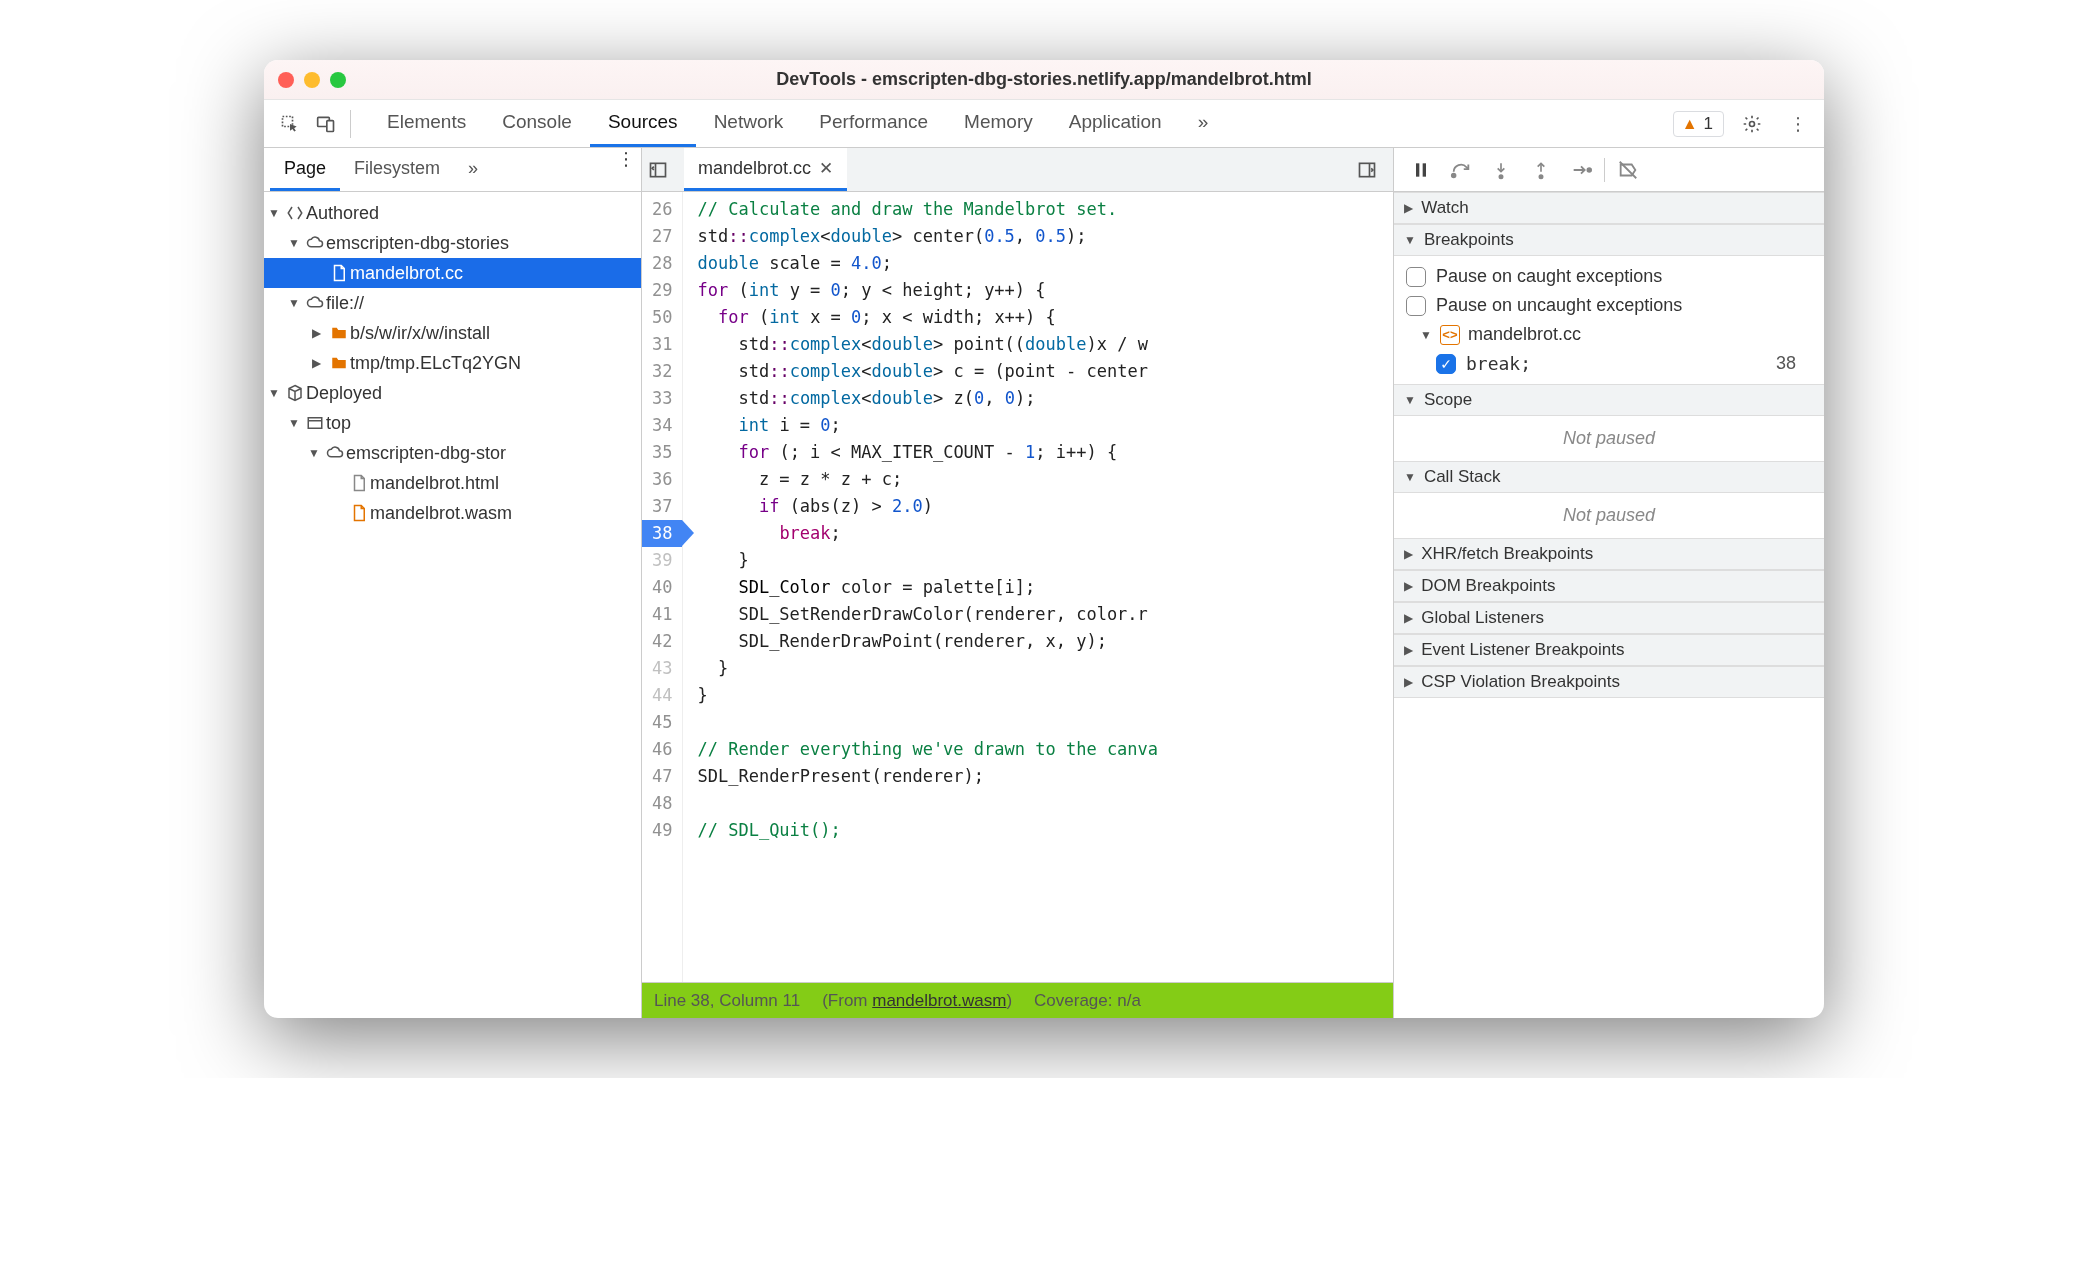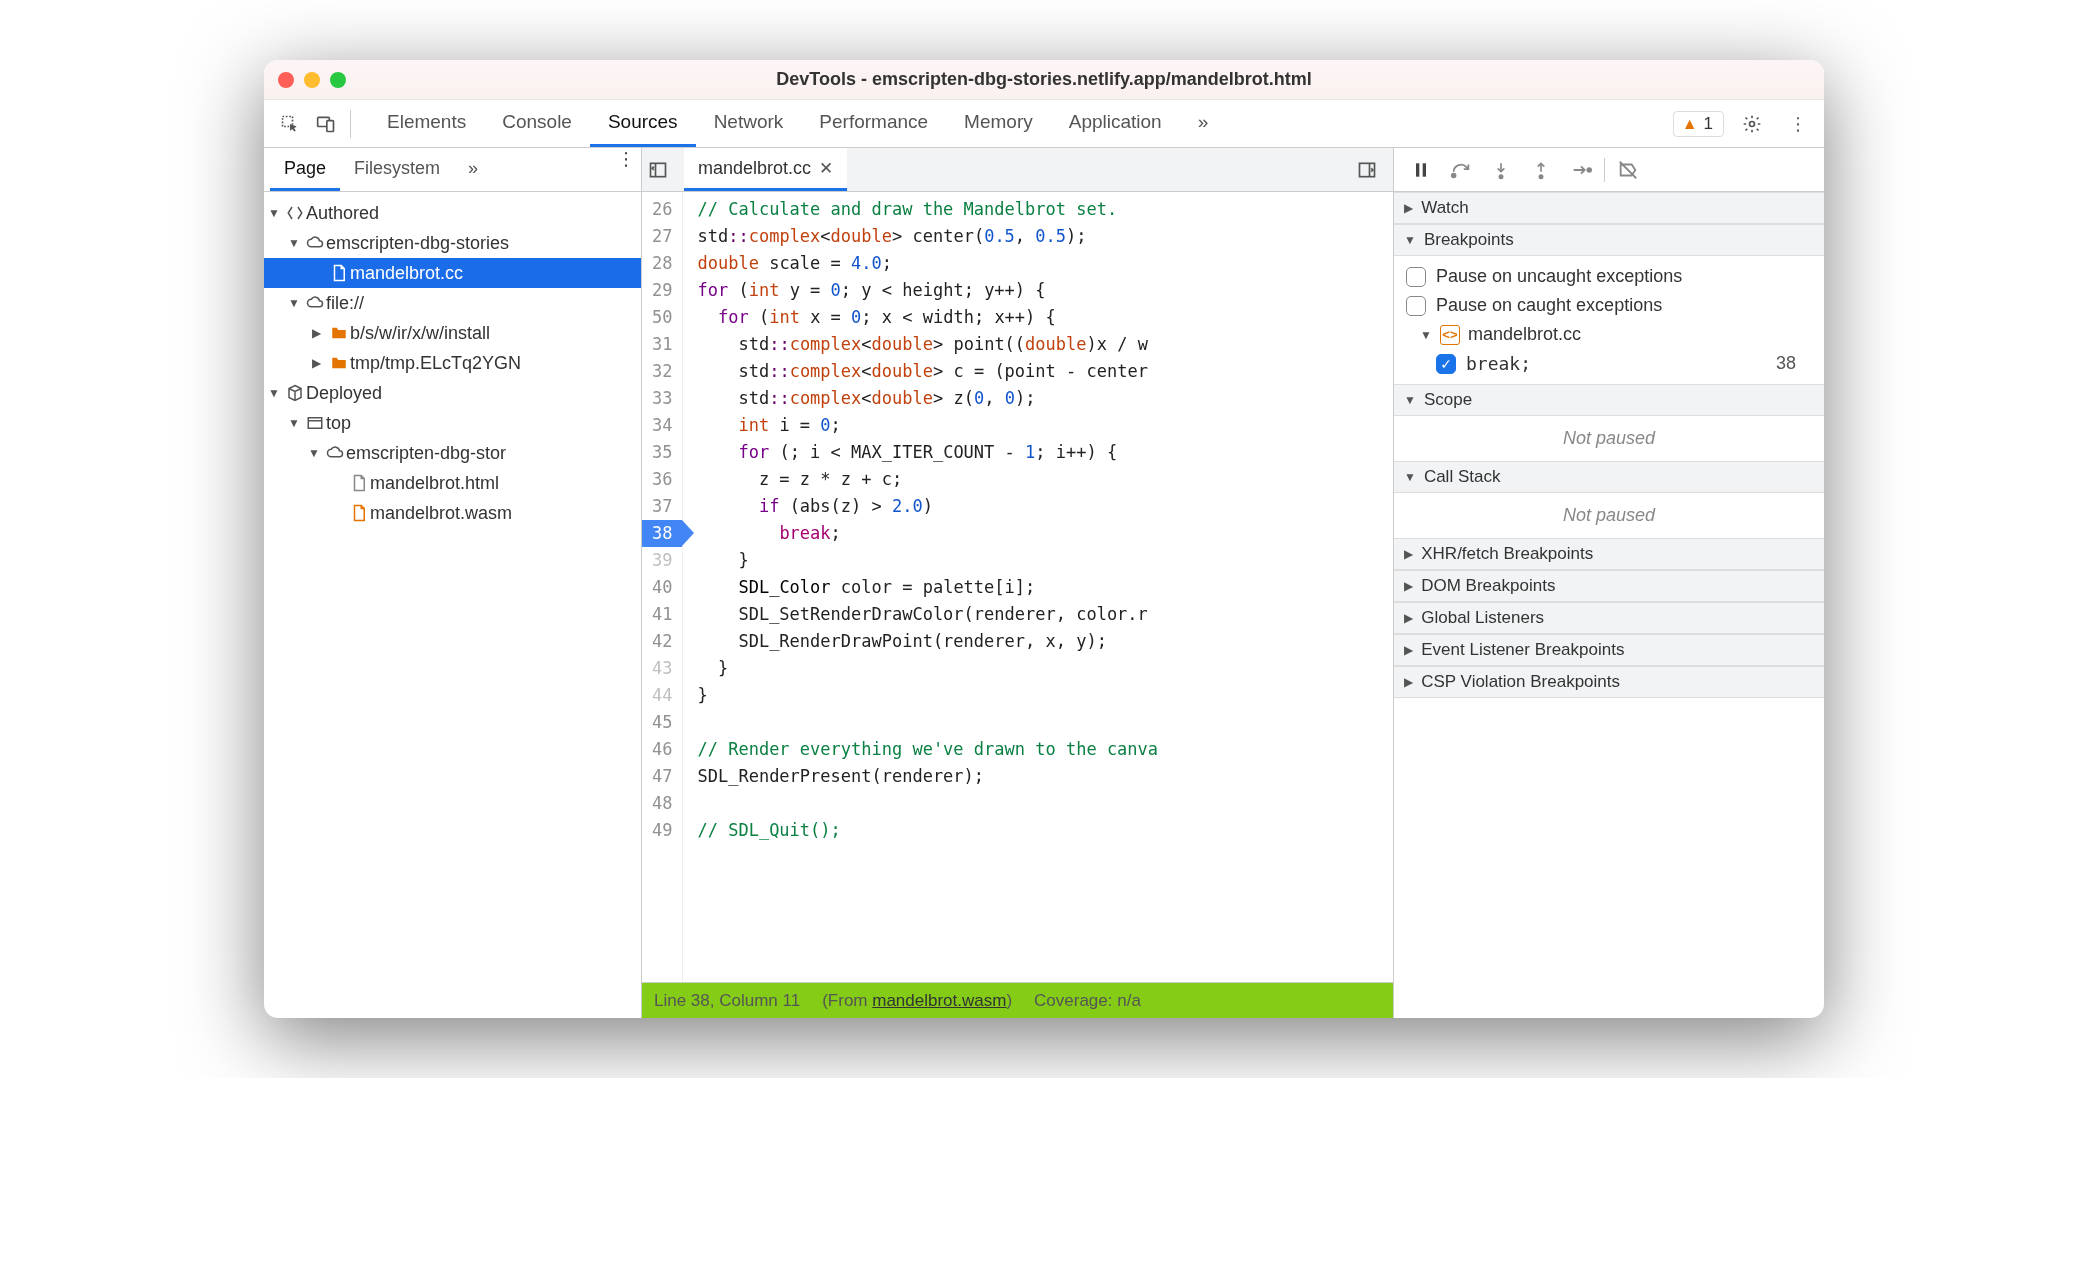--- a/index.html
+++ b/index.html
@@ -188,7 +188,7 @@
 .code .line { display:block; height: 27px; }
 .c-comment { color: #0b8043; }
 .c-kw { color: #708; }
-.c-type { color: #c2410c; }
+.c-type { color: #0369a1; }
 .c-func { color: #000000; }
 .c-num { color: #1155cc; }
 .c-op { color: #606; }

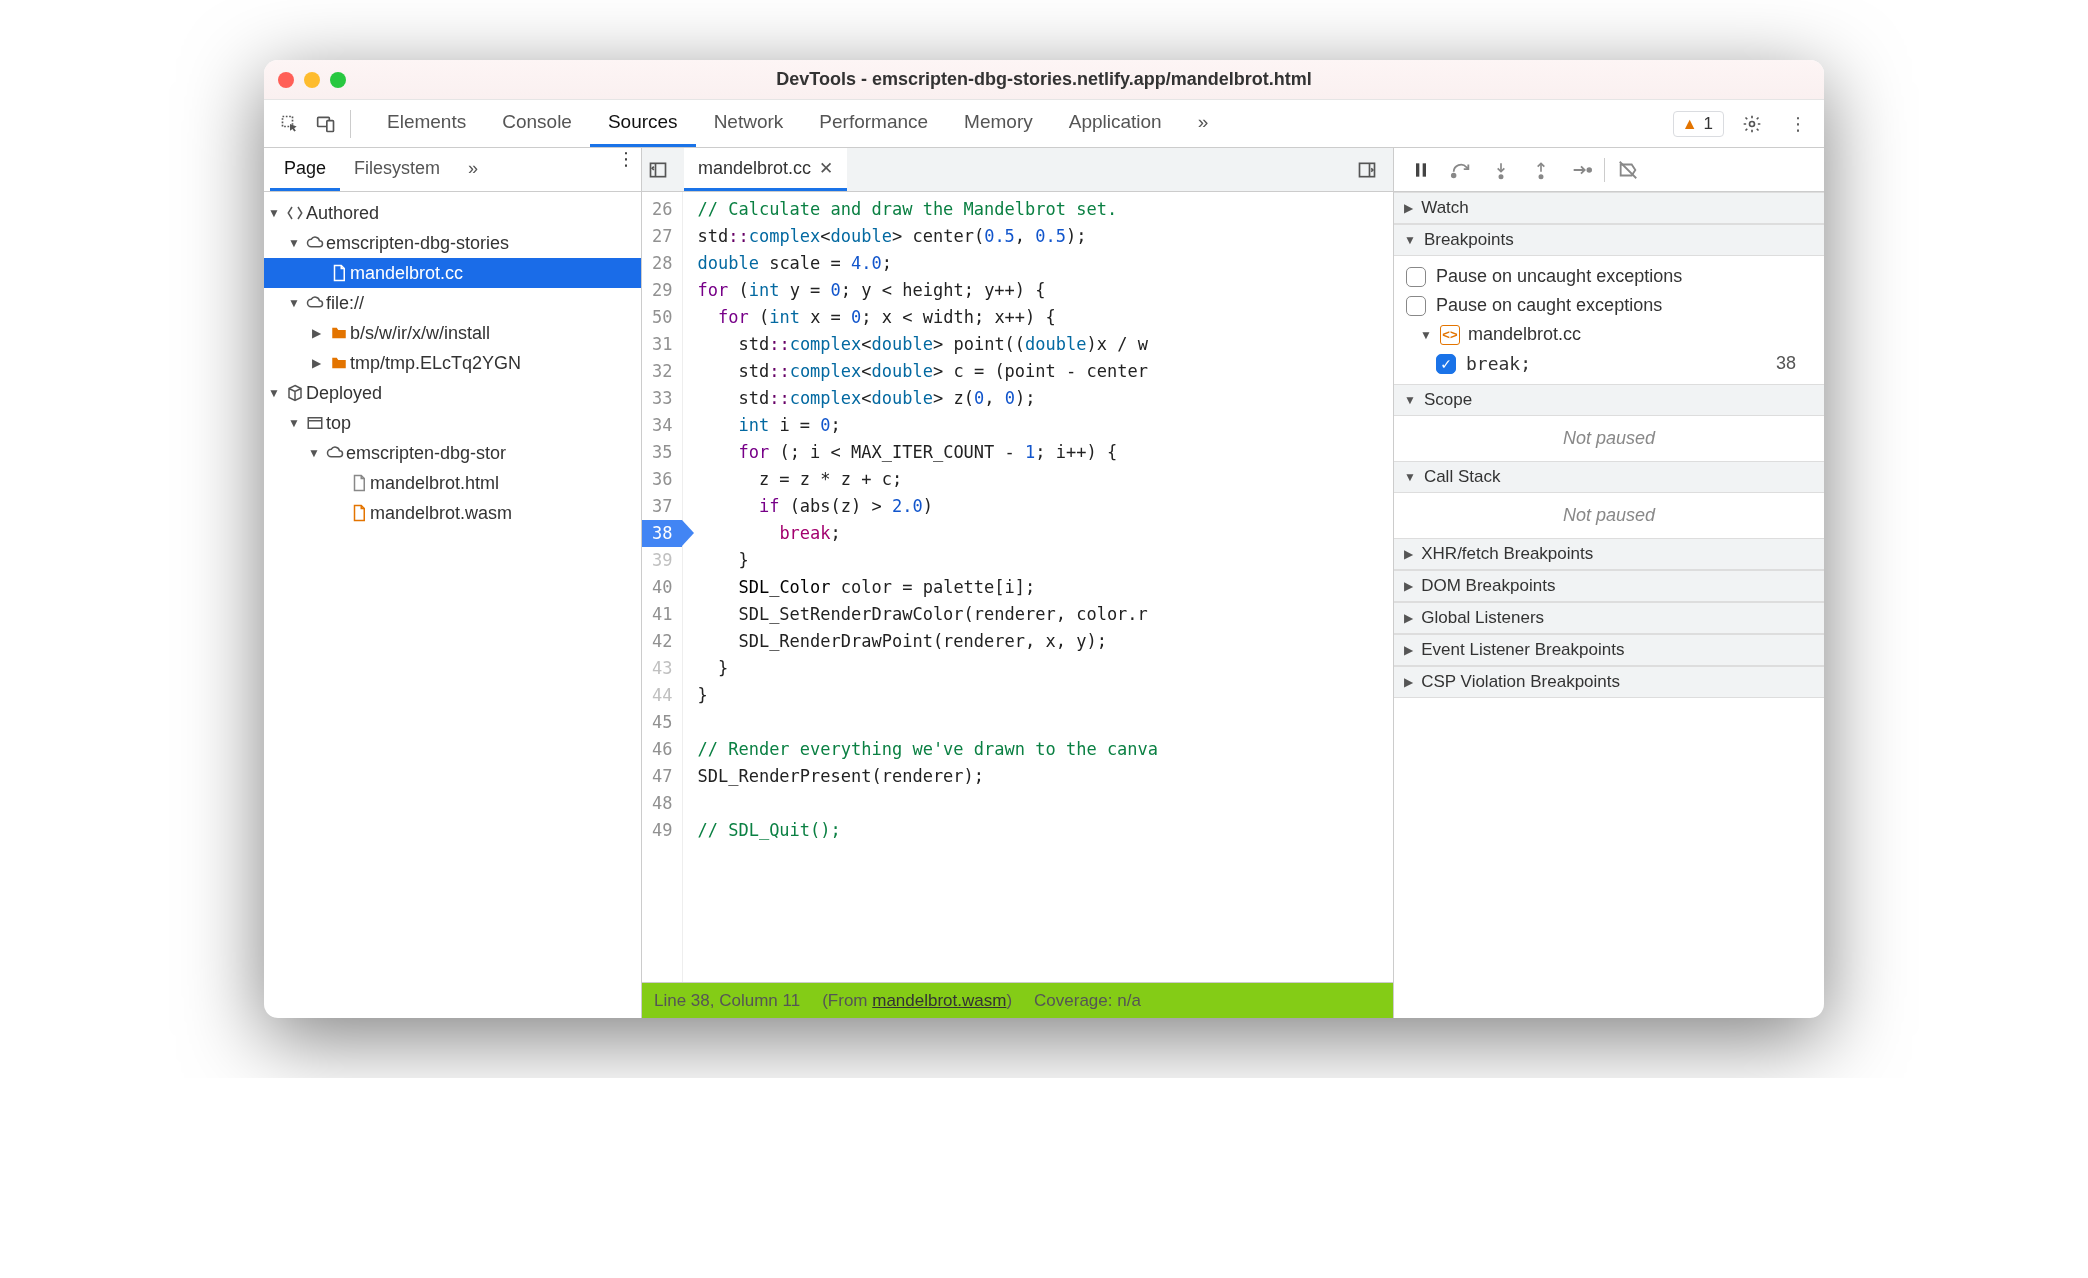--- a/index.html
+++ b/index.html
@@ -564,11 +564,11 @@
       <div class="section-body">
         <div class="checkbox-row">
           <span class="cb"></span>
-          <span>Pause on uncaught exceptions</span>
+          <span>Pause on caught exceptions</span>
         </div>
         <div class="checkbox-row">
           <span class="cb"></span>
-          <span>Pause on caught exceptions</span>
+          <span>Pause on uncaught exceptions</span>
         </div>
         <div class="bp-file">
           <span class="arrow" style="font-size:12px;color:#555">▼</span>

